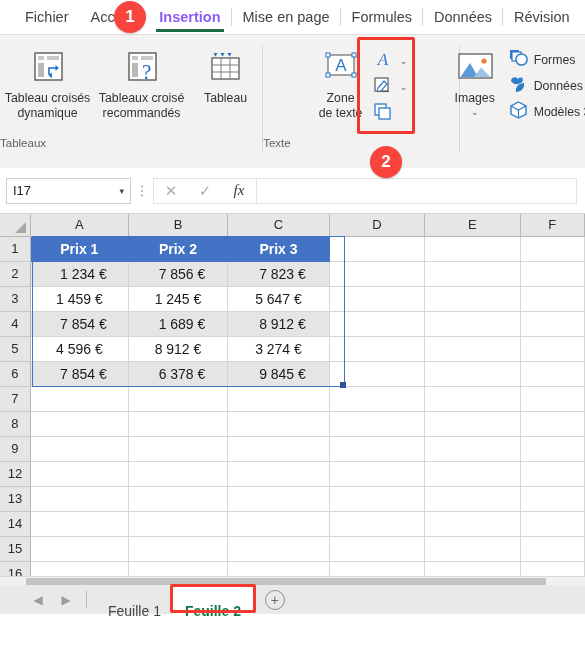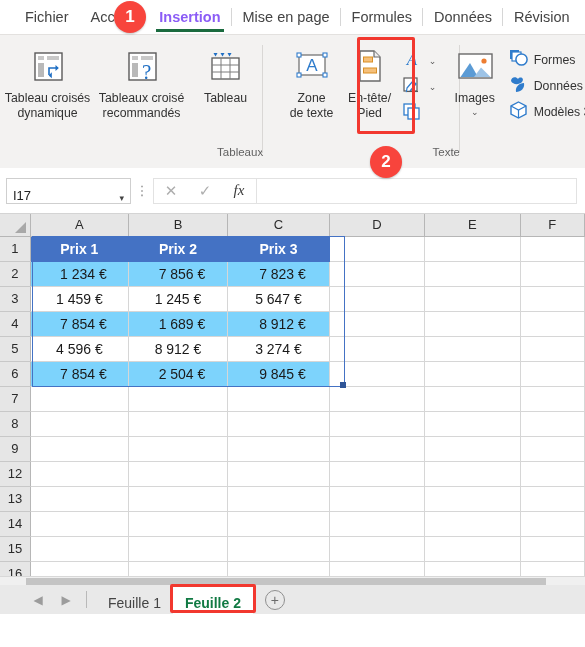--- a/index.html
+++ b/index.html
@@ -415,18 +415,6 @@
 de texte</span>
         </div>
 
-        <div class="bigbtn" style="width:58px">
-          <span class="glyph">
-            <svg width="34" height="40" viewBox="0 0 34 40">
-              <path d="M7 4 L21 4 L27 10 L27 34 L7 34 Z" fill="#ffffff" stroke="#6a6a6a" stroke-width="1.4"></path>
-              <path d="M21 4 L21 10 L27 10" fill="#efefef" stroke="#6a6a6a" stroke-width="1.2"></path>
-              <rect x="10.5" y="10" width="9" height="5" fill="#f5c07a" stroke="#d98f25" stroke-width="1"></rect>
-              <rect x="10.5" y="21" width="13" height="5" fill="#f5c07a" stroke="#d98f25" stroke-width="1"></rect>
-            </svg>
-          </span>
-          <span class="lbl">En-tête/
-Pied</span>
-        </div>
 
         <div class="smallcol" style="padding-top:8px">
           <div class="smallrow">

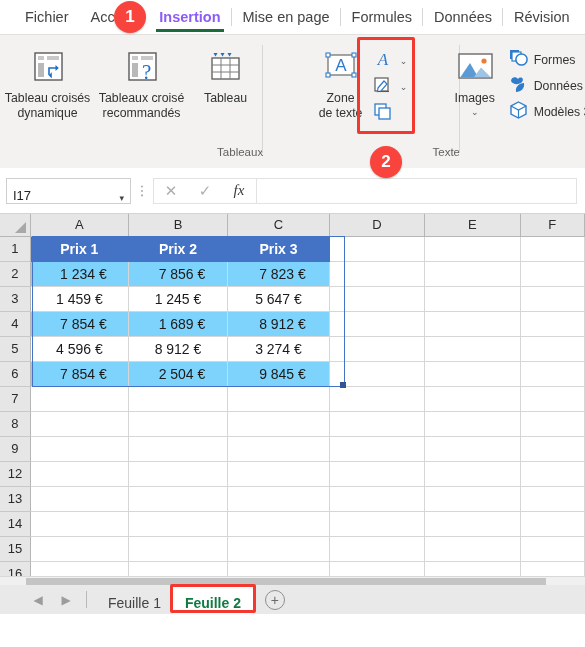--- a/index.html
+++ b/index.html
@@ -75,10 +75,10 @@
   .rgroup-label {
     font-size: 11.5px;
     color: #616161;
-    text-align: right;
+    text-align: left;
     width: 100%;
     position: absolute;
-    bottom: 11px;
+    bottom: 20px;
     left: 0;
   }
   .rgroup.sep::after {

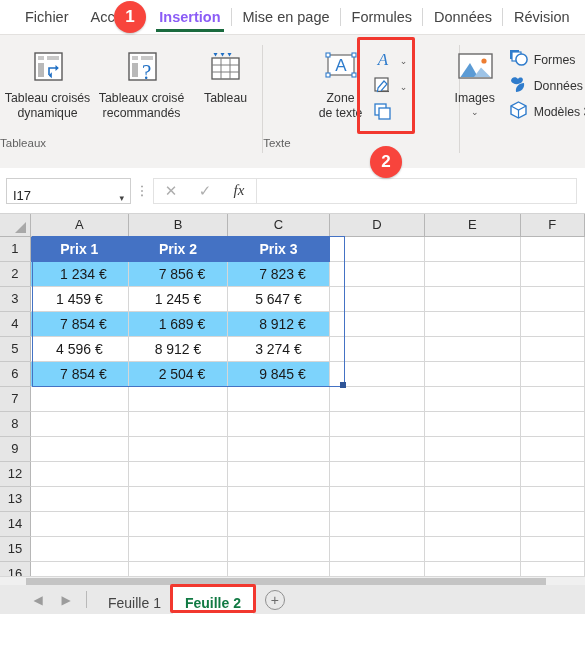--- a/index.html
+++ b/index.html
@@ -163,7 +163,7 @@
     width: 125px; height: 26px;
     border: 1px solid #cfcfcf;
     background: #ffffff;
-    display: flex; align-items: flex-end;
+    display: flex; align-items: center;
     padding: 0 6px;
     font-size: 13px; color: #222;
   }

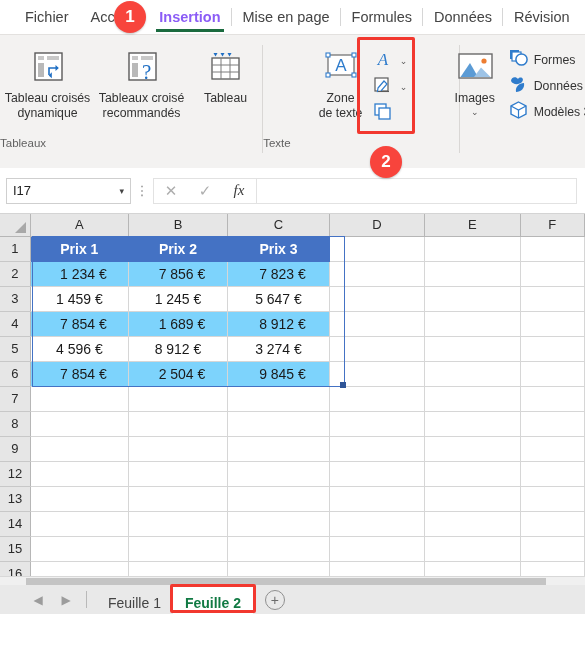--- a/index.html
+++ b/index.html
@@ -248,7 +248,7 @@
     border-right: 1px solid #4472c4;
     border-bottom: 1px solid #4472c4;
   }
-  td.cell.band { background: #7dd3fc; padding-left: 8px; }
+  td.cell.band { background: #e5e5e5; padding-left: 8px; }
   td.cell.plain-band { background: #ffffff; }
   
   .tbl-outline {

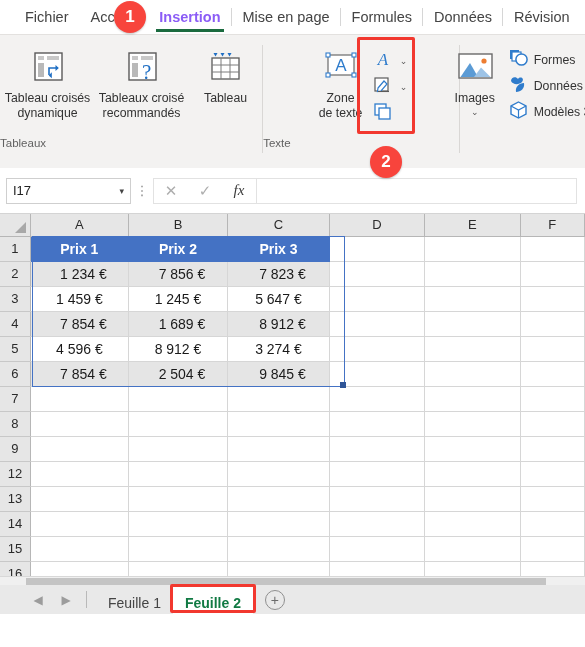--- a/index.html
+++ b/index.html
@@ -581,7 +581,7 @@
         <tr>
           <td class="rowhead">6</td>
           <td class="cell band">7 854 €</td>
-          <td class="cell band">2 504 €</td>
+          <td class="cell band">6 378 €</td>
           <td class="cell band">9 845 €</td>
           <td class="cell"></td>
           <td class="cell"></td>

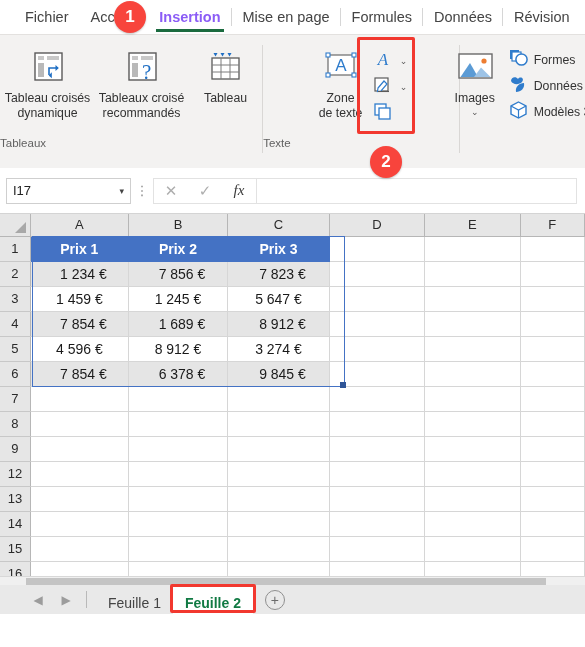--- a/index.html
+++ b/index.html
@@ -298,7 +298,7 @@
     position: relative;
     font-size: 14px;
     color: #444444;
-    padding: 4px 12px;
+    padding: 12px 12px;
     height: 29px;
     line-height: 29px;
     white-space: nowrap;

